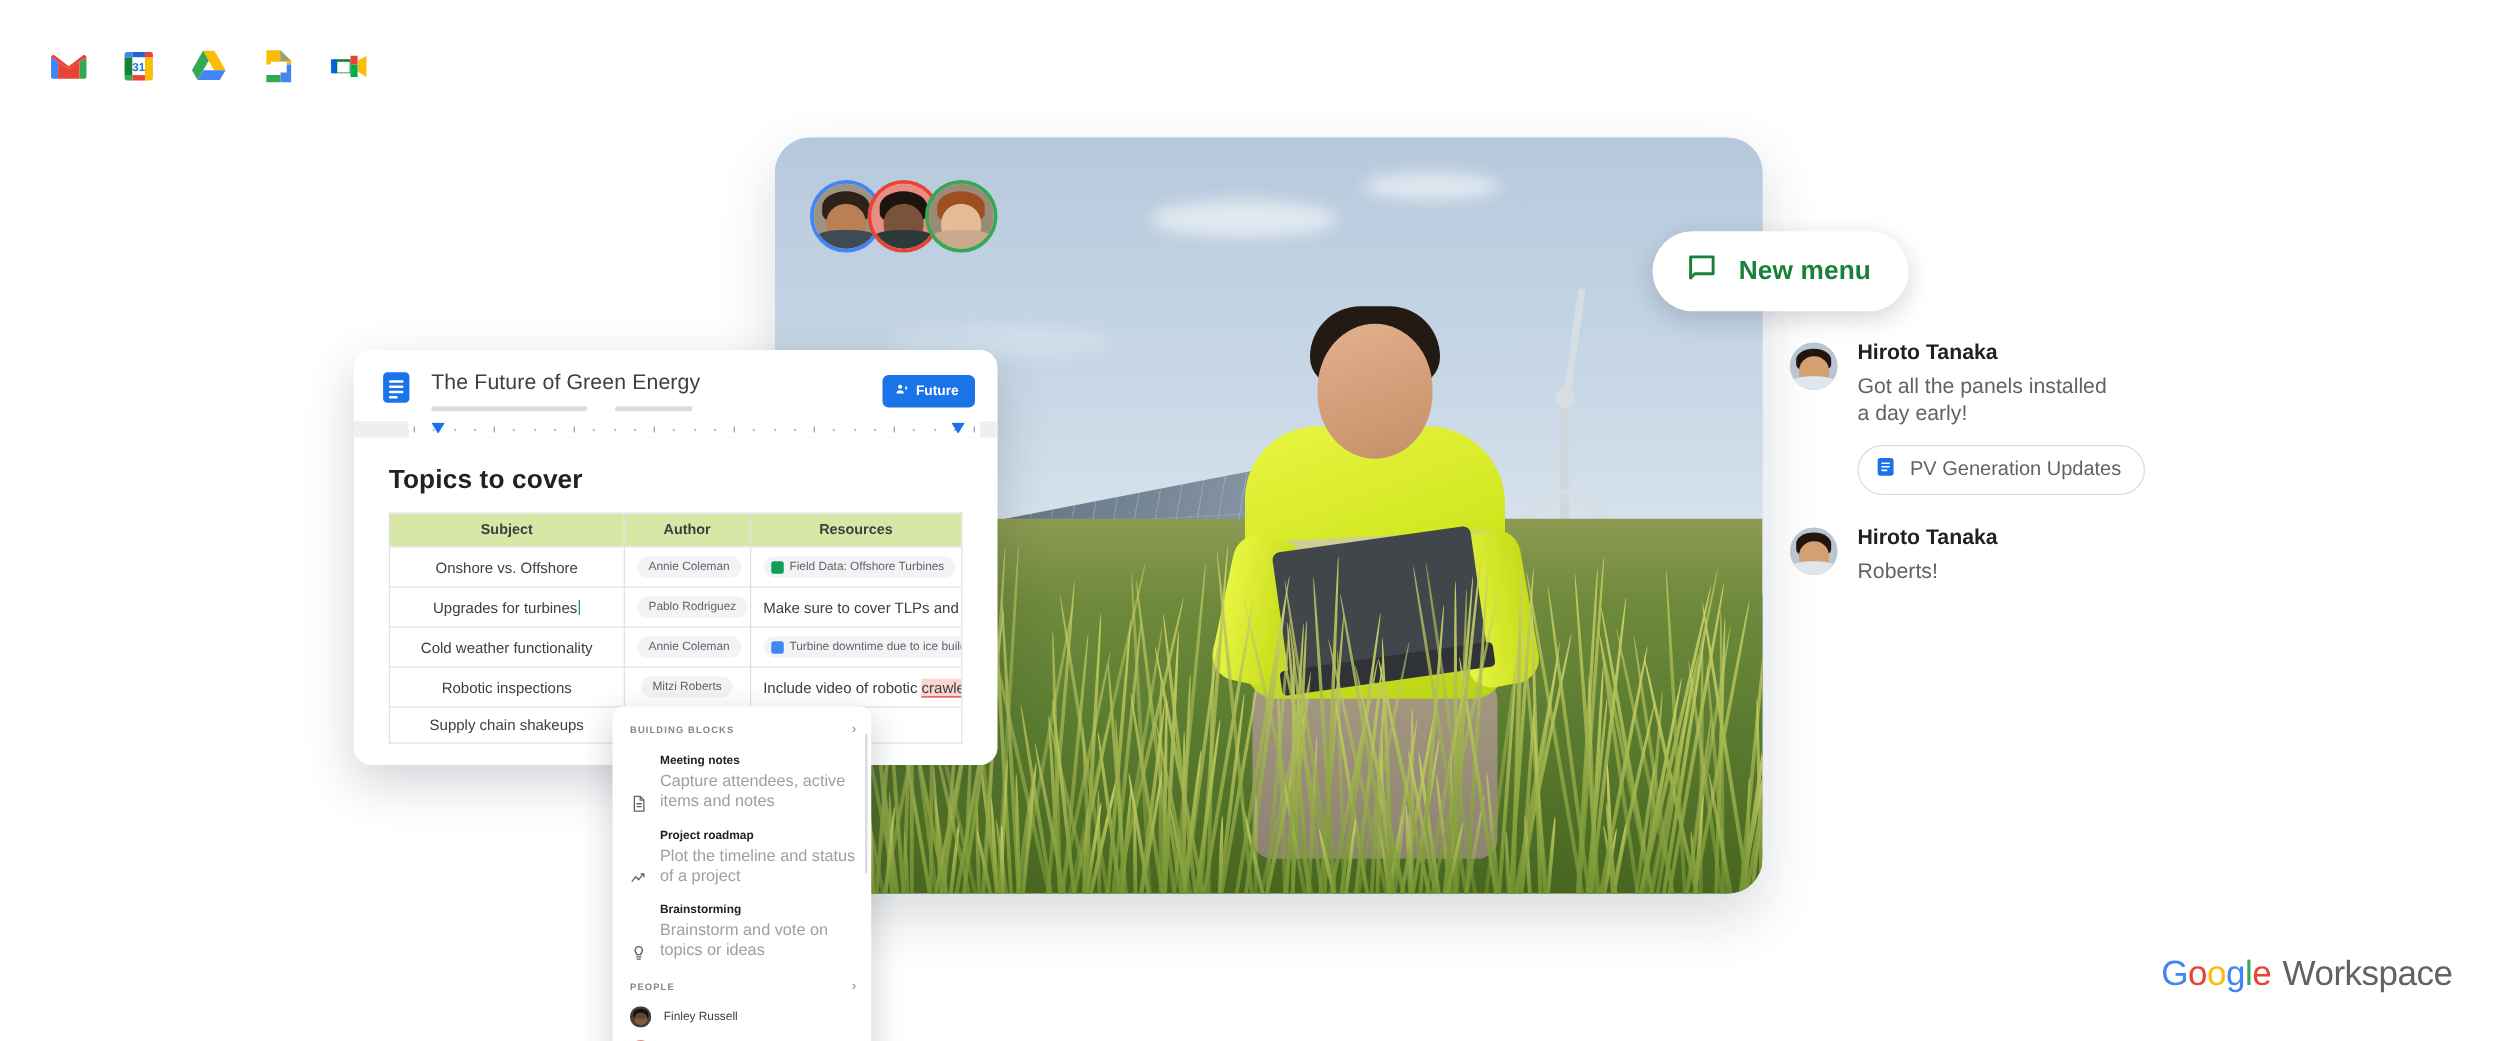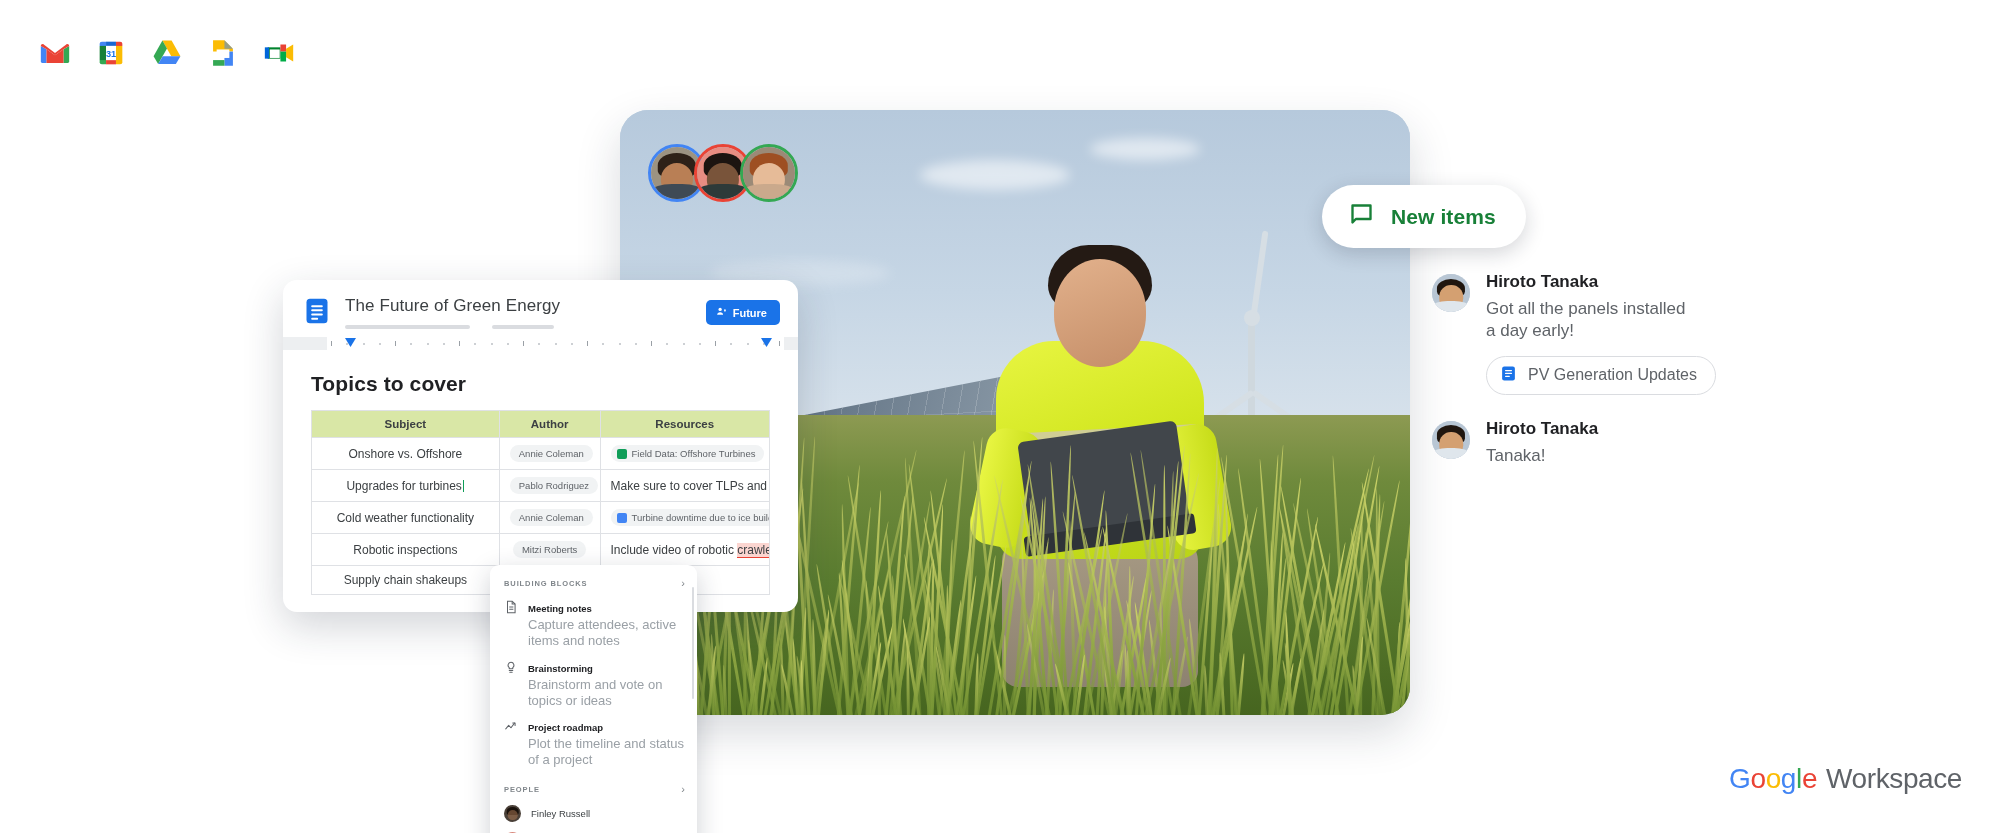--- a/index.html
+++ b/index.html
@@ -575,7 +575,7 @@
         <path d="M4 4h16v12H7l-3 3V4z"></path>
       </svg>
     </span>
-    <span class="new-chat-label">New items</span>
+    <span class="new-chat-label">New menu</span>
   </div>
 
   <div class="chat-panel">

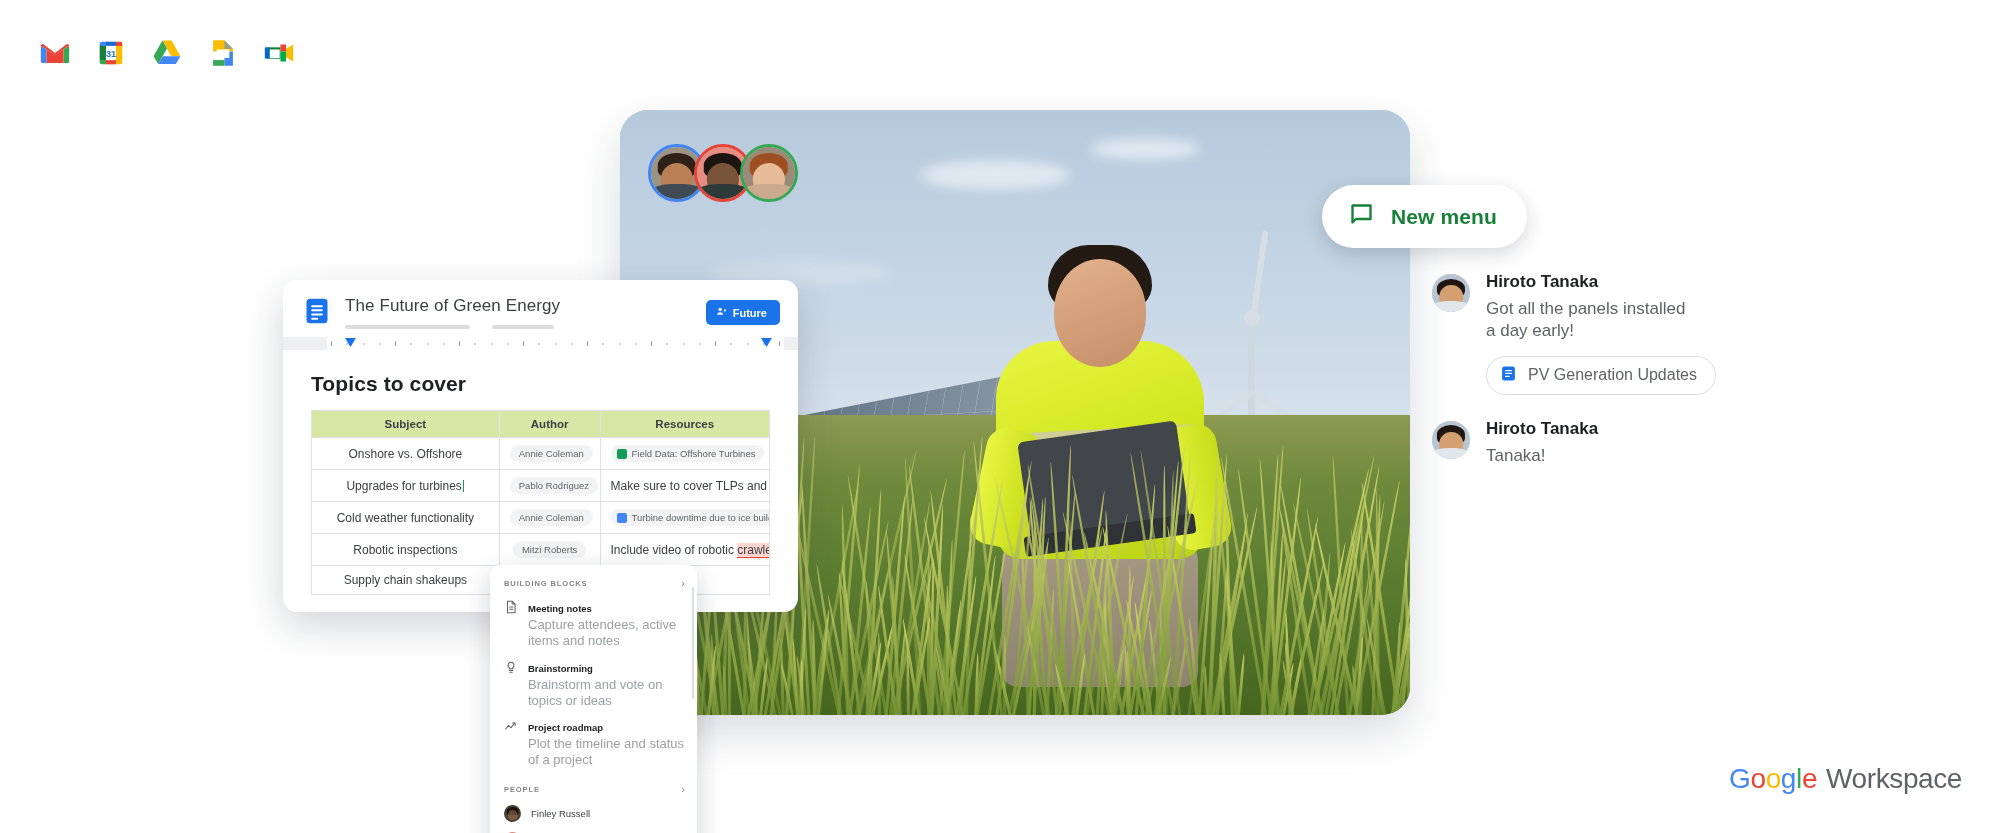--- a/index.html
+++ b/index.html
@@ -617,7 +617,7 @@
       </div>
       <div class="chat-body">
         <div class="chat-name">Hiroto Tanaka</div>
-        <div class="chat-text">Tanaka!</div>
+        <div class="chat-text">Roberts!</div>
       </div>
     </div>
   </div>

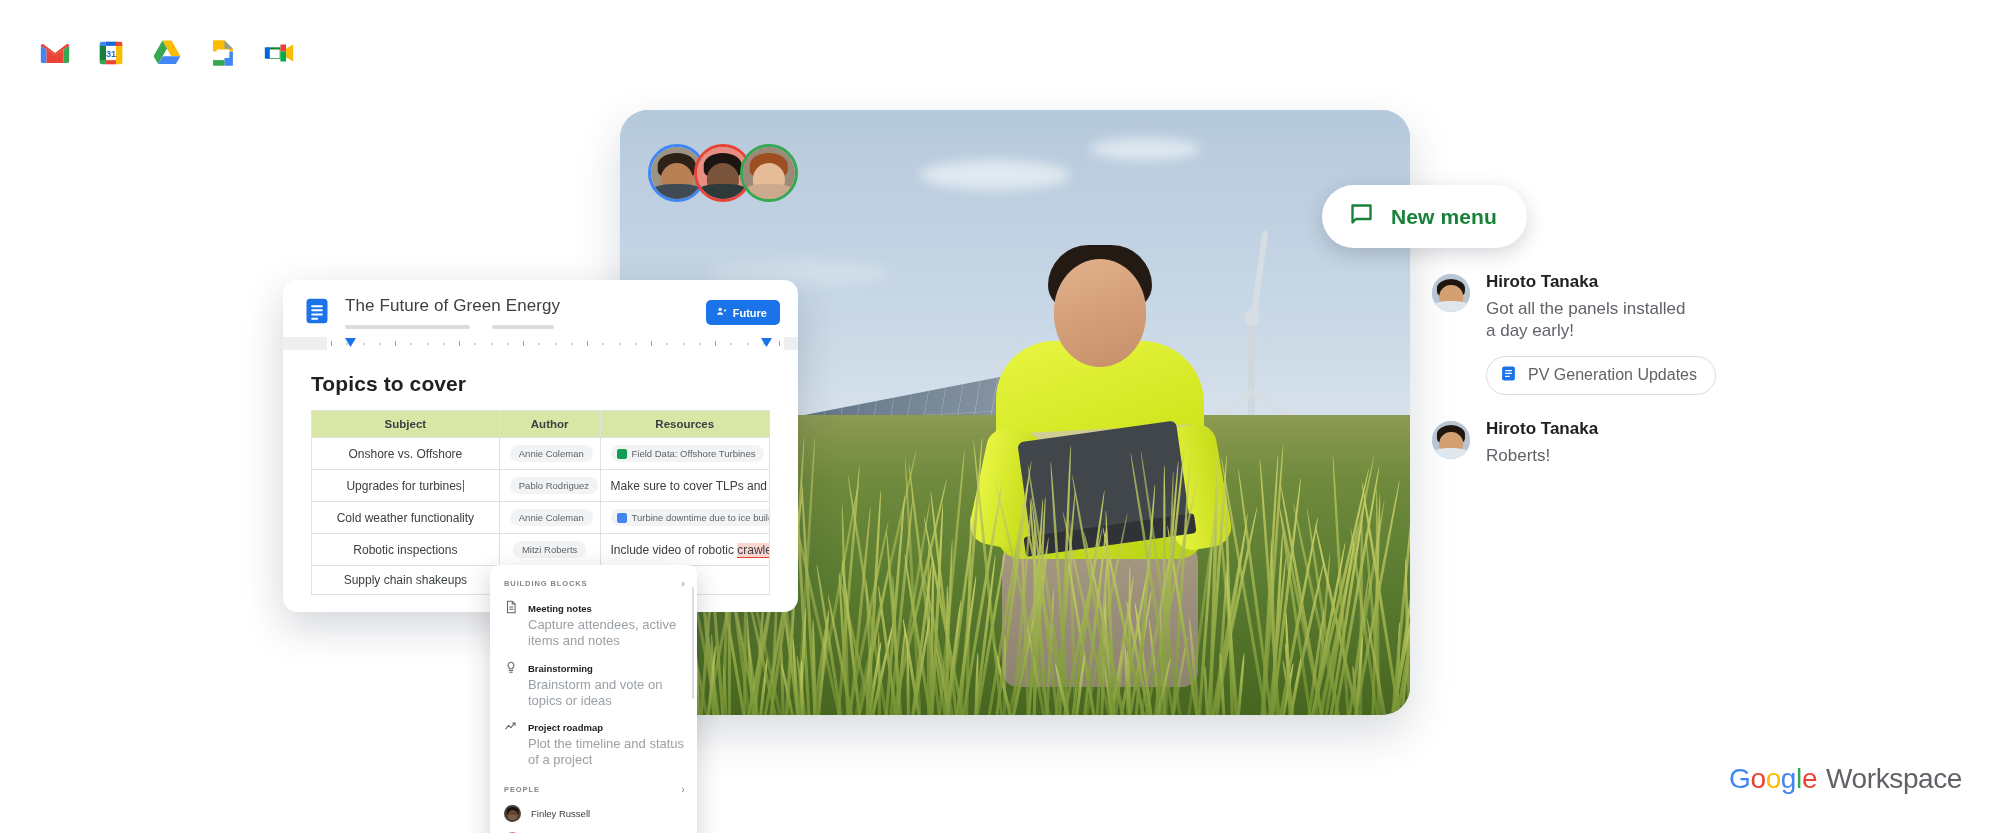--- a/index.html
+++ b/index.html
@@ -161,7 +161,7 @@
     padding: 5px 12px 5px 14px; }
   .menu-section-label { font-size: 7.5px; letter-spacing: .9px; color: #80868b; font-weight: 600; }
   .chev { color: #80868b; font-size: 11px; line-height: 1; }
-  .menu-item { display: flex; align-items: flex-start; gap: 10px; padding: 4px 12px 4px 14px; }
+  .menu-item { display: flex; align-items: flex-end; gap: 10px; padding: 4px 12px 4px 14px; }
   .mi-icon { width: 14px; height: 14px; flex: 0 0 14px; margin-top: 2px; color: #5f6368; }
   .mi-title { font-size: 9.5px; font-weight: 700; color: #202124; line-height: 1.25; }
   .mi-sub { font-size: 13px; color: #9aa0a6; margin-top: 1px; line-height: 1.25; }

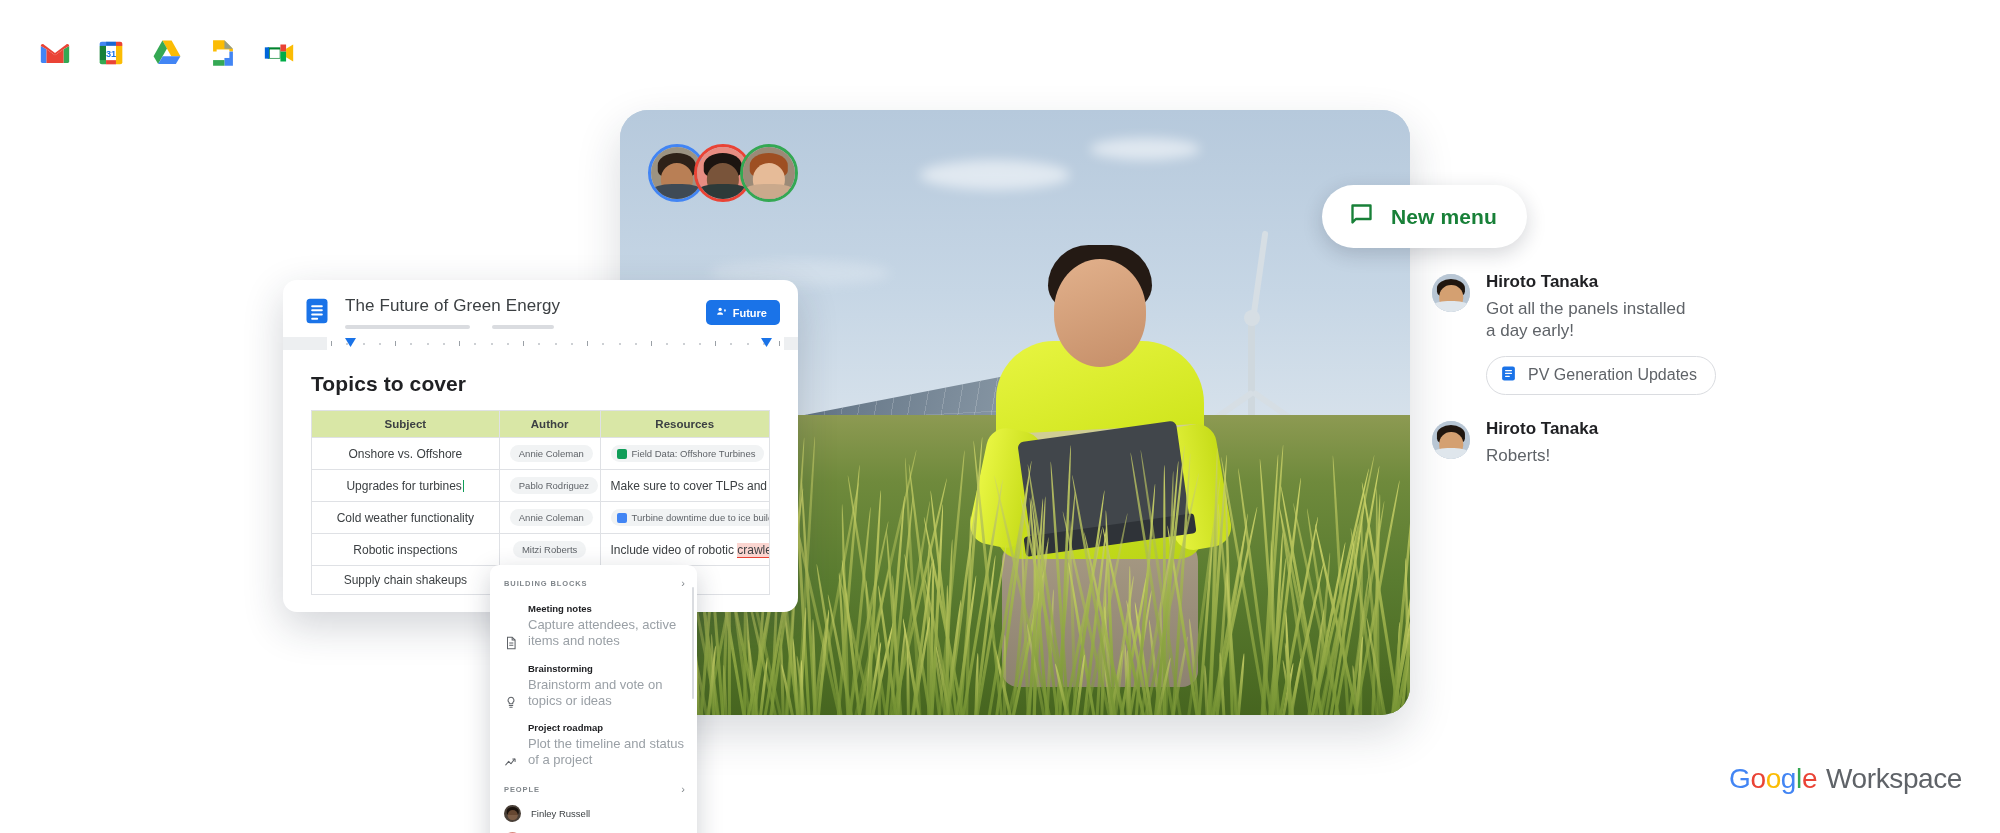--- a/index.html
+++ b/index.html
@@ -776,6 +776,19 @@
     <div class="menu-item">
       <span class="mi-icon">
         <svg width="14" height="14" viewBox="0 0 24 24" fill="none" stroke="#5f6368" stroke-width="1.8" stroke-linecap="round" stroke-linejoin="round">
+          <path d="M3 17l5-6 4 4 6-8"></path>
+            <path d="M15 7h4v4"></path>
+        </svg>
+      </span>
+      <span>
+        <span class="mi-title">Project roadmap</span>
+        <div class="mi-sub">Plot the timeline and status of a project</div>
+      </span>
+    </div>
+
+    <div class="menu-item">
+      <span class="mi-icon">
+        <svg width="14" height="14" viewBox="0 0 24 24" fill="none" stroke="#5f6368" stroke-width="1.8" stroke-linecap="round" stroke-linejoin="round">
           <path d="M12 4a5 5 0 0 0-3 9v2h6v-2a5 5 0 0 0-3-9z"></path>
             <path d="M9 18h6M10 21h4"></path>
         </svg>
@@ -786,19 +799,6 @@
       </span>
     </div>
 
-    <div class="menu-item">
-      <span class="mi-icon">
-        <svg width="14" height="14" viewBox="0 0 24 24" fill="none" stroke="#5f6368" stroke-width="1.8" stroke-linecap="round" stroke-linejoin="round">
-          <path d="M3 17l5-6 4 4 6-8"></path>
-            <path d="M15 7h4v4"></path>
-        </svg>
-      </span>
-      <span>
-        <span class="mi-title">Project roadmap</span>
-        <div class="mi-sub">Plot the timeline and status of a project</div>
-      </span>
-    </div>
-
     <div class="menu-section" style="margin-top:6px">
       <span class="menu-section-label">PEOPLE</span>
       <span class="chev">›</span>

